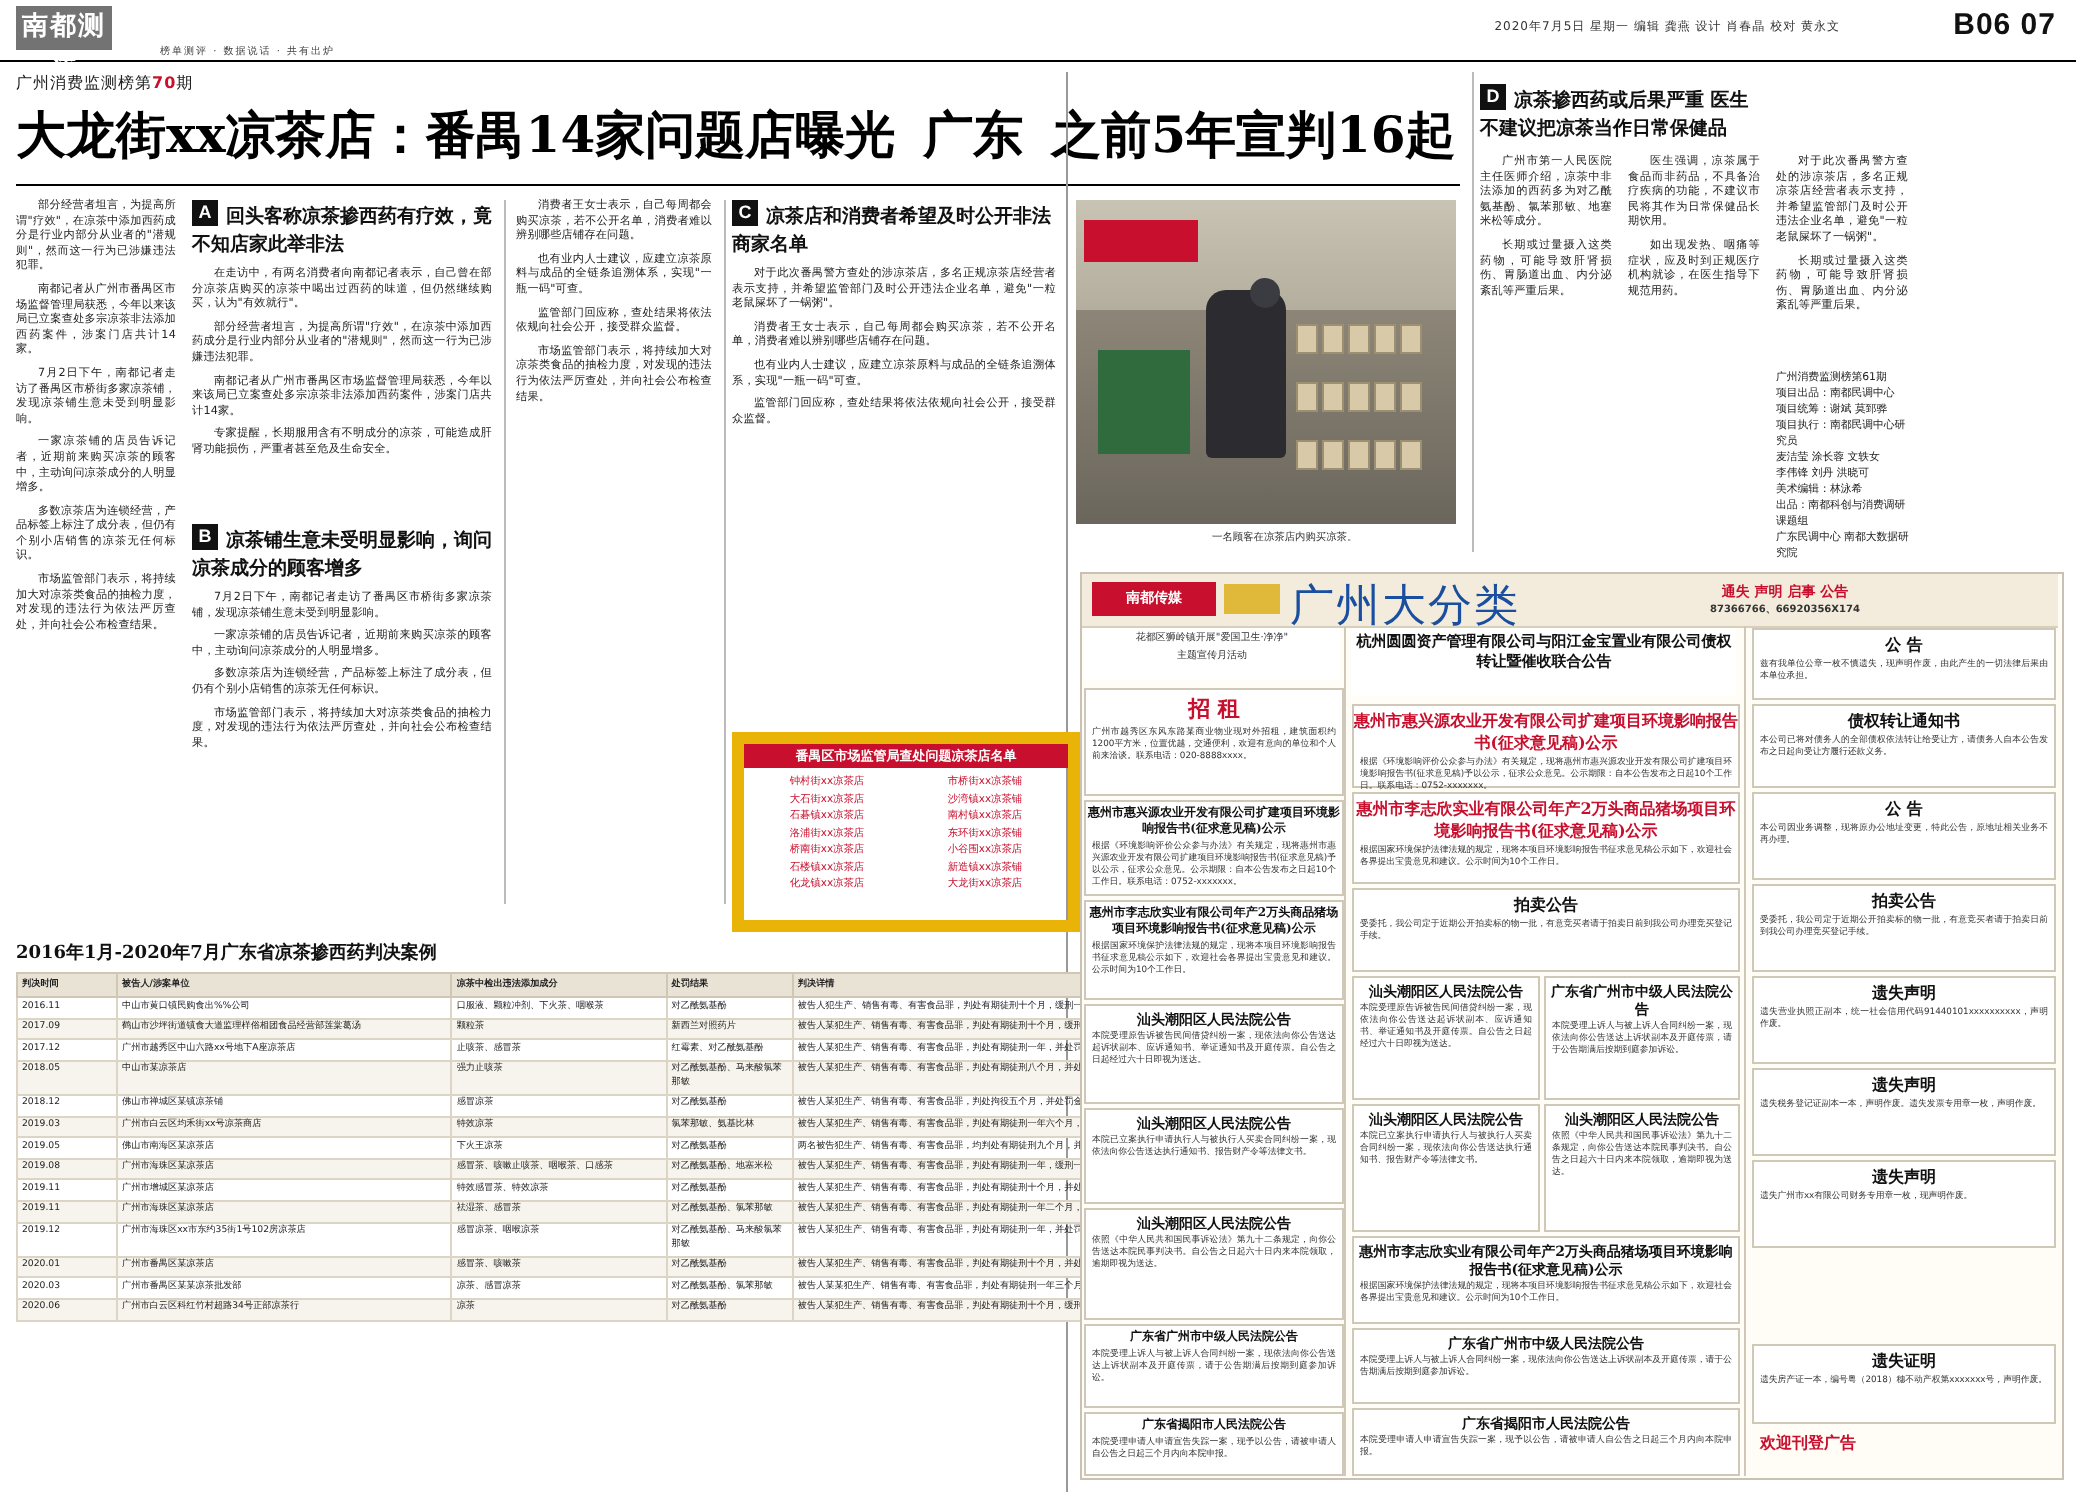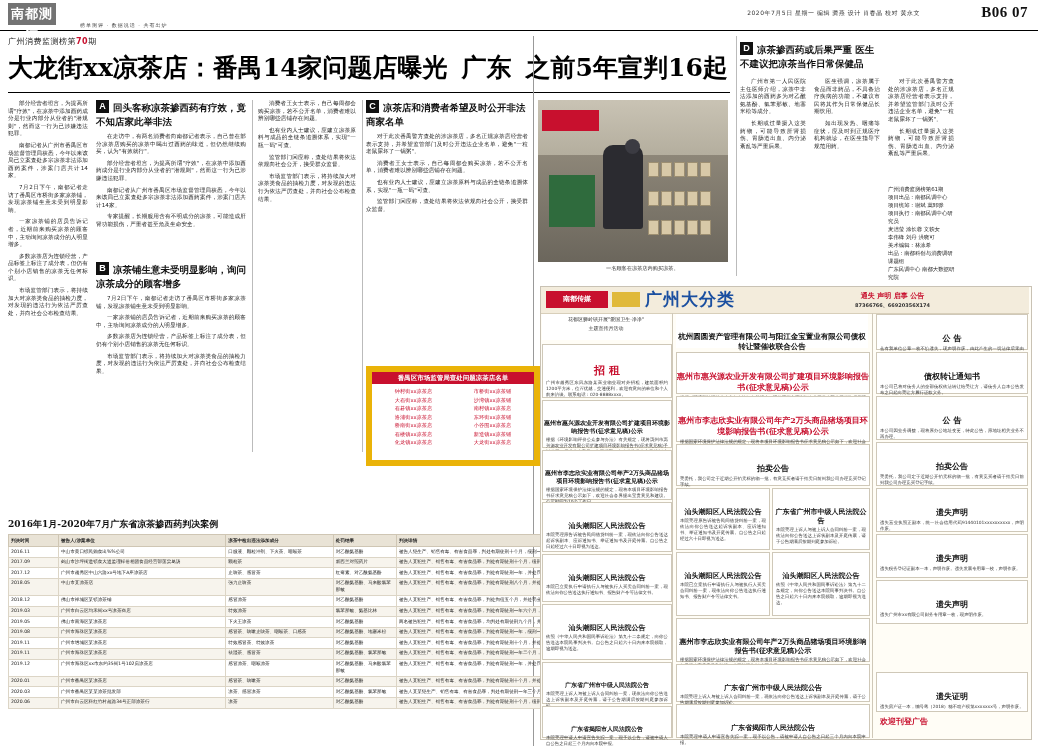--- a/index.html
+++ b/index.html
@@ -14,7 +14,7 @@
   .mast-meta{position:absolute;left:80px;top:22px;font-size:5px;color:#444;letter-spacing:1px;}
   .mast-date{position:absolute;right:118px;top:9px;font-size:6px;color:#333;letter-spacing:.5px;}
   .mast-page{position:absolute;right:10px;top:4px;font-size:15px;font-weight:bold;letter-spacing:.5px;
-             font-family:Liberation Serif, serif;}
+             font-family:Liberation Sans, sans-serif;}
 
   
   .seclabel{position:absolute;left:8px;top:36px;font-size:8px;color:#222;letter-spacing:.5px;}

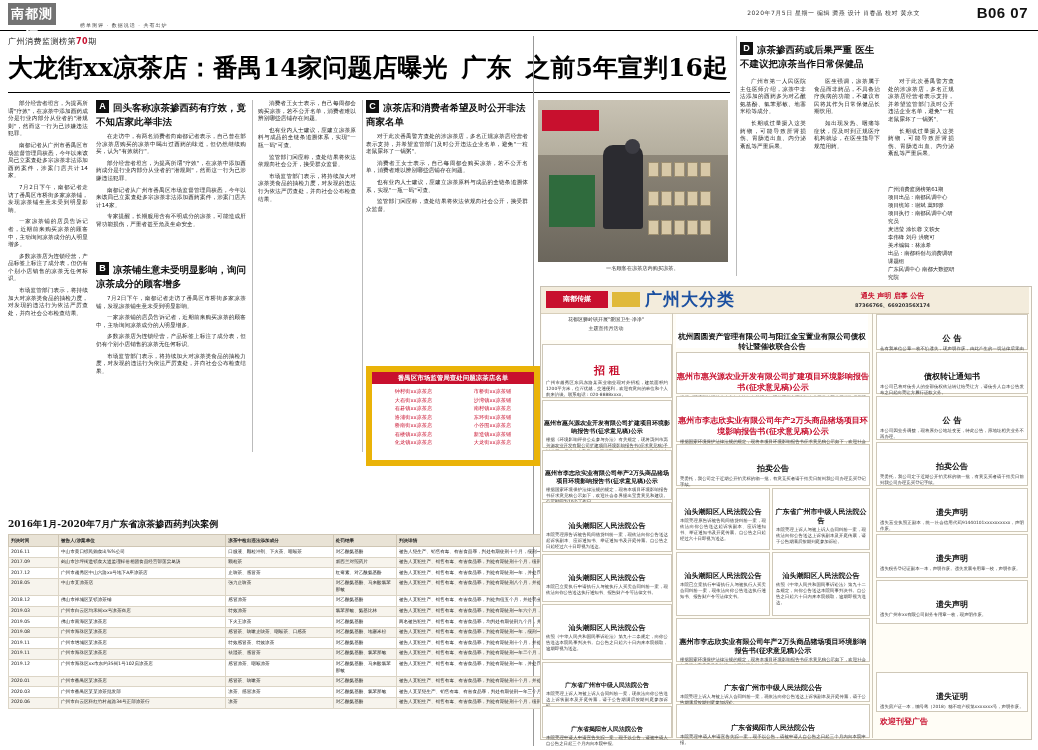--- a/index.html
+++ b/index.html
@@ -67,8 +67,8 @@
   .ad-banner{position:absolute;left:541px;top:287px;width:488px;height:26px;background:#f3ecdc;border-bottom:1px solid #d8cfba;}
   .ad-logo{position:absolute;left:546px;top:291px;width:62px;height:17px;background:#c8102e;color:#fff;font-size:7px;
            text-align:center;line-height:17px;font-weight:bold;}
-  .ad-title{position:absolute;left:645px;top:288px;font-family:"DejaVu Serif","Liberation Serif",serif;font-weight:bold;
-            font-size:17px;color:#1a4fa0;letter-spacing:1px;}
+  .ad-title{position:absolute;left:645px;top:288px;font-family:"DejaVu Serif","Liberation Serif",serif;font-weight:normal;
+            font-size:22px;color:#1a4fa0;letter-spacing:1px;}
   .ad-phone{position:absolute;left:855px;top:292px;font-size:7px;color:#c8102e;font-weight:bold;line-height:9px;text-align:center;}
   .ad-strip{position:absolute;left:612px;top:292px;width:28px;height:15px;background:#e0b93a;}
 

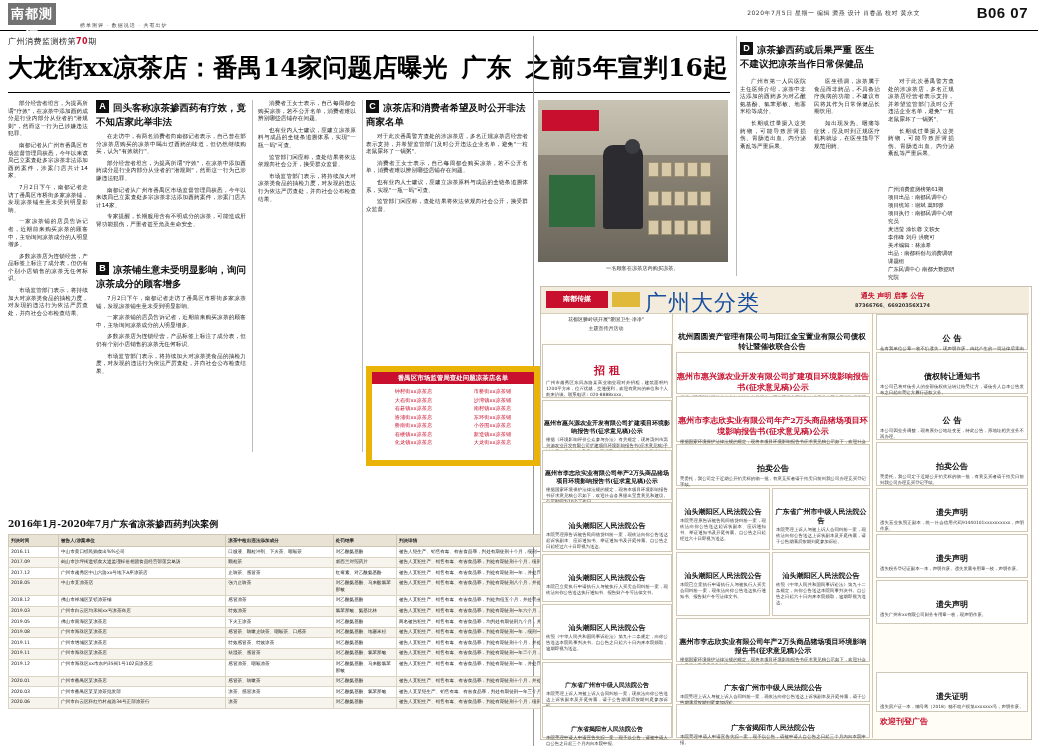--- a/index.html
+++ b/index.html
@@ -73,7 +73,7 @@
   .ad-strip{position:absolute;left:612px;top:292px;width:28px;height:15px;background:#e0b93a;}
 
   .adbox{position:absolute;border:1px solid #cfc8b8;background:#fff;}
-  .adbox .t{font-size:7px;font-weight:bold;text-align:center;color:#111;line-height:11px;padding-top:18px;
+  .adbox .t{font-size:7px;font-weight:bold;text-align:center;color:#111;line-height:11px;padding-top:2px;
             font-family:"DejaVu Serif","Liberation Serif",serif;}
   .adbox .t.red{color:#c8102e;}
   .adbox .b{font-size:4.4px;line-height:6px;color:#333;padding:2px 3px;text-align:justify;}

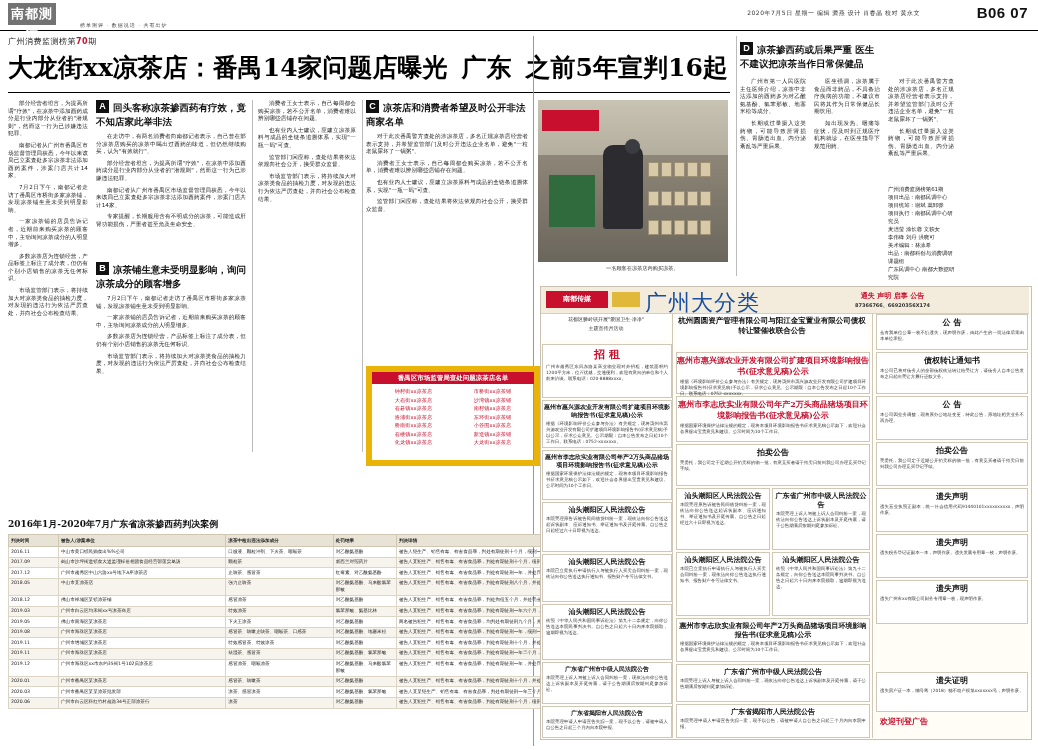--- a/index.html
+++ b/index.html
@@ -55,7 +55,7 @@
 
   
   .tbl-wrap{position:absolute;left:8px;top:470px;width:722px;}
-  .tbl-title{font-family:"DejaVu Serif","Liberation Serif",serif;font-weight:bold;font-size:9px;margin-bottom:3px;color:#111;margin-top:48px;}
+  .tbl-title{font-family:"DejaVu Serif","Liberation Serif",serif;font-weight:bold;font-size:9px;margin-bottom:3px;color:#111;}
   table.cases{border-collapse:collapse;width:722px;font-size:4.6px;color:#222;}
   table.cases th{background:#e9e3d6;border:1px solid #cfc6b4;padding:2px 2px;font-weight:bold;text-align:left;line-height:7px;}
   table.cases td{border:1px solid #dcd5c6;padding:1.5px 2px;line-height:6.6px;vertical-align:top;}

